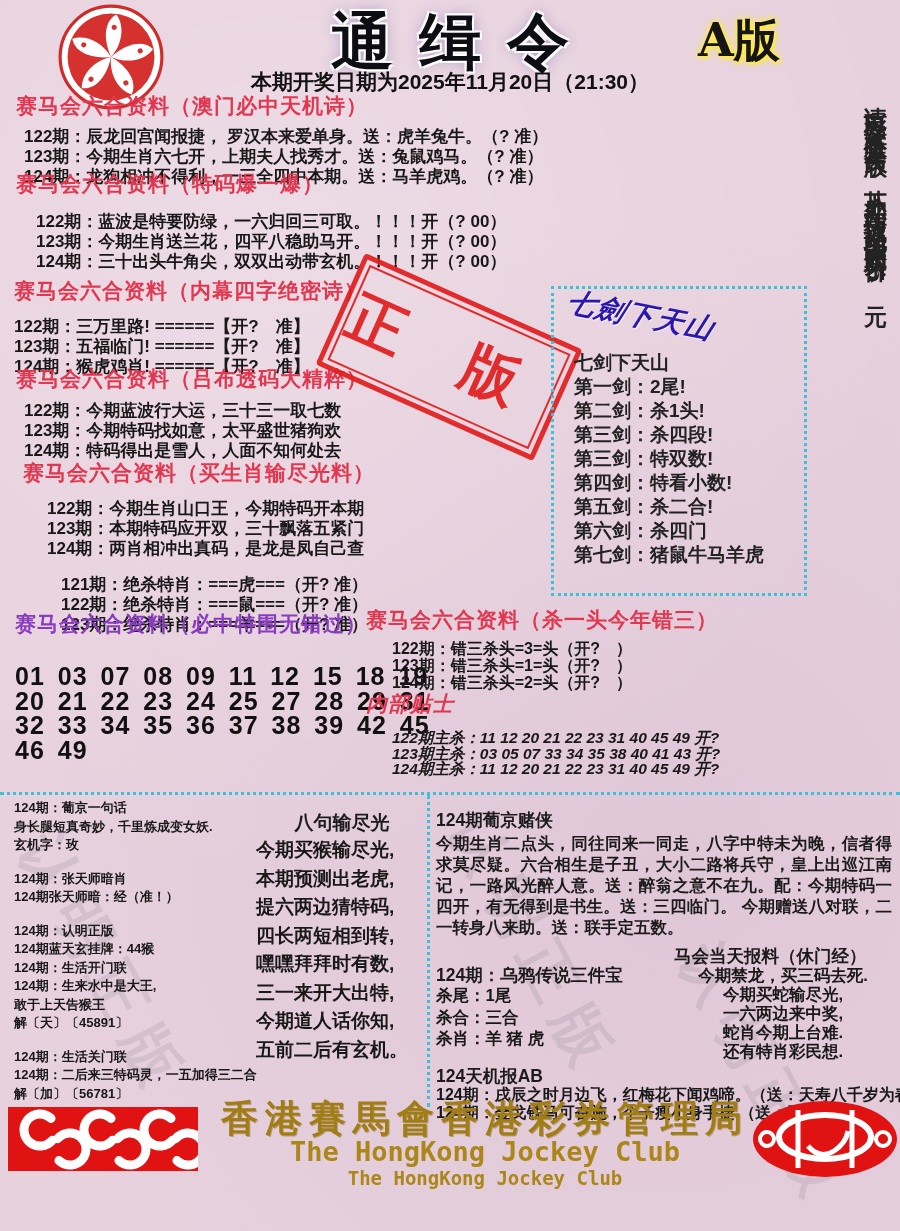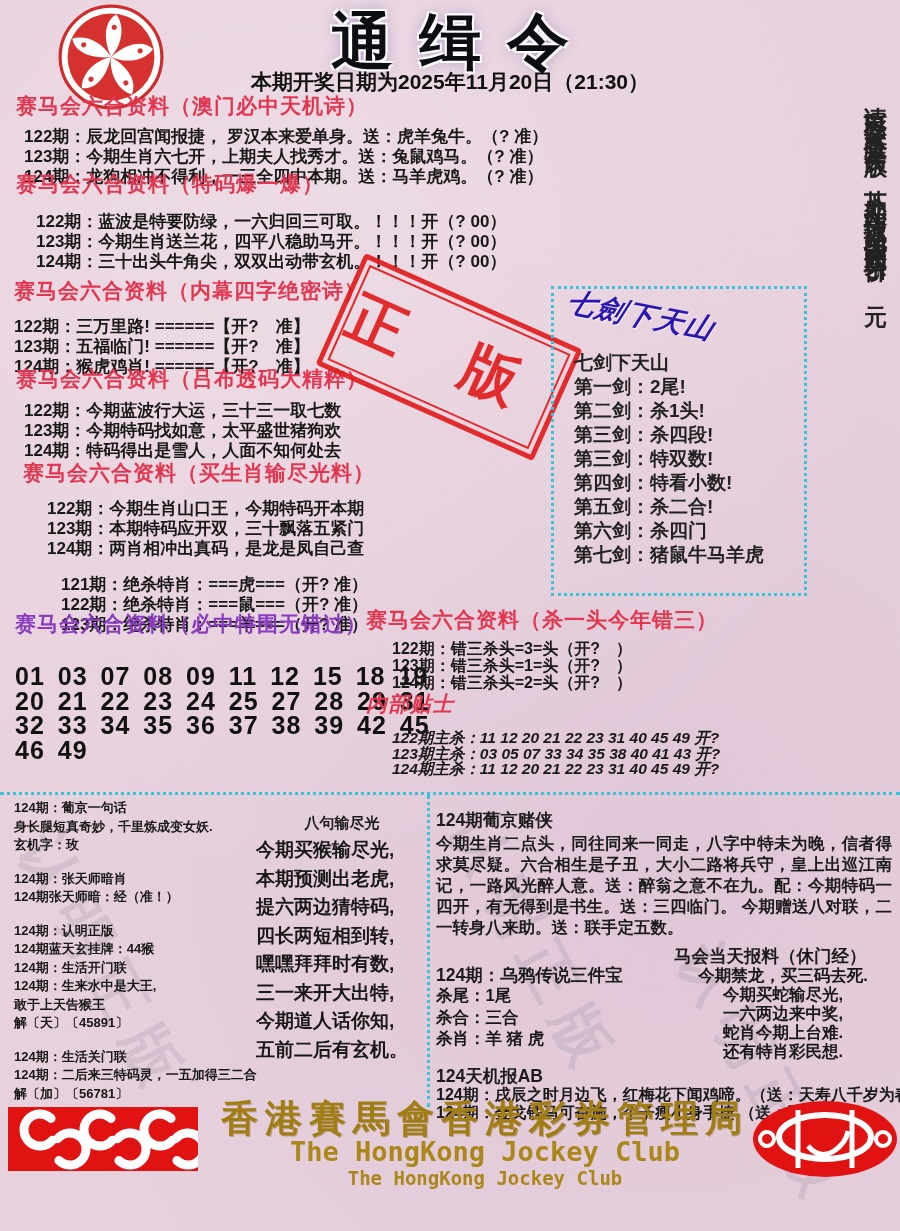--- a/index.html
+++ b/index.html
@@ -106,6 +106,7 @@
   </svg>
 
   <div class="abs main-title">通缉令</div>
+  <div class="abs edition">A版</div>
   <div class="abs dateline">本期开奖日期为2025年11月20日（21:30）</div>
   <div class="abs side-note">请彩民注意本版是会员版，从下期开始请找当地图版商购买价15元</div>
 

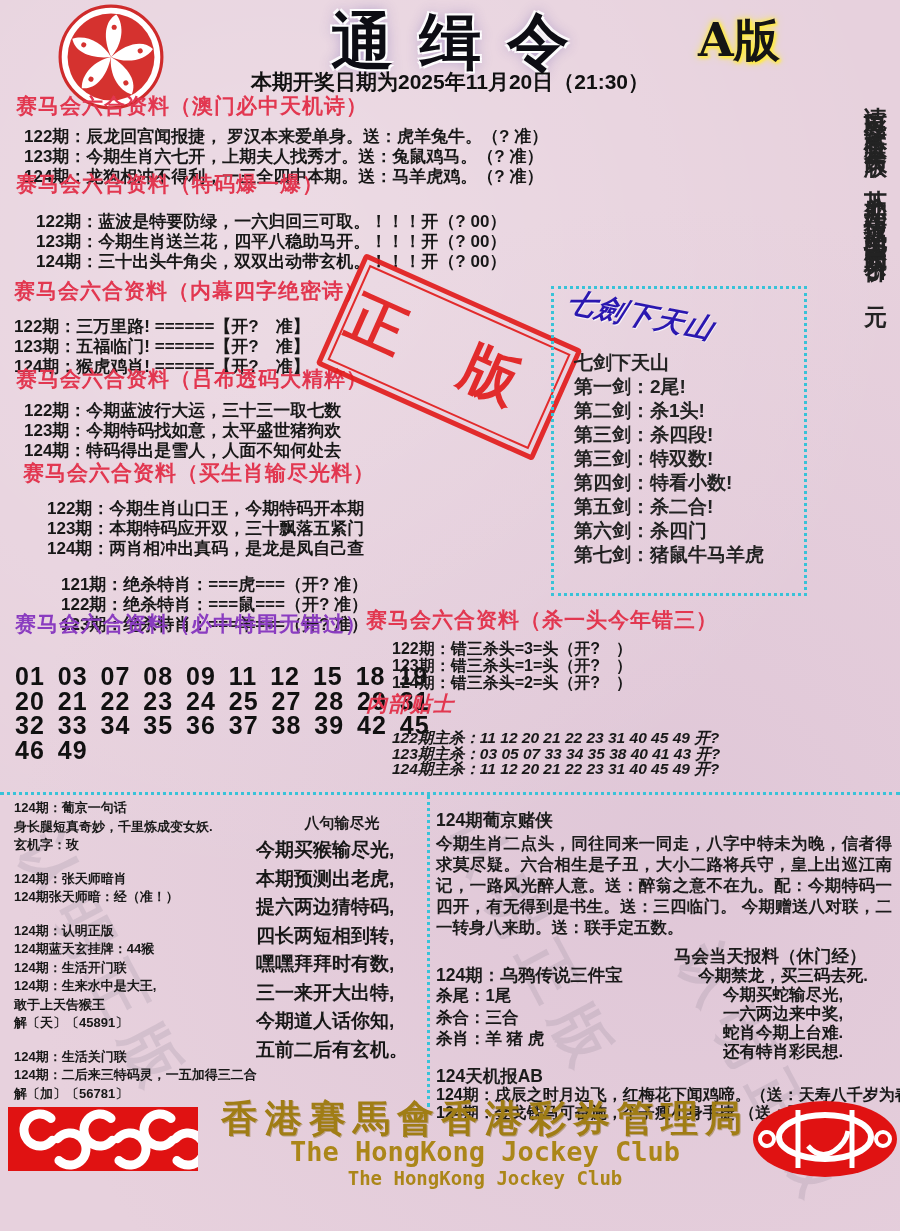--- a/index.html
+++ b/index.html
@@ -46,7 +46,7 @@
   .bl-group{margin-bottom:15px;}
   
   .poem{left:256px;top:810px;width:172px;}
-  .poem-title{font-size:15px;font-weight:bold;text-align:center;line-height:26px;}
+  .poem-title{font-size:19px;font-weight:bold;text-align:center;line-height:26px;}
   .poem .ln{font-size:19px;line-height:28.5px;}
   
   .br{left:436px;top:810px;width:456px;}

